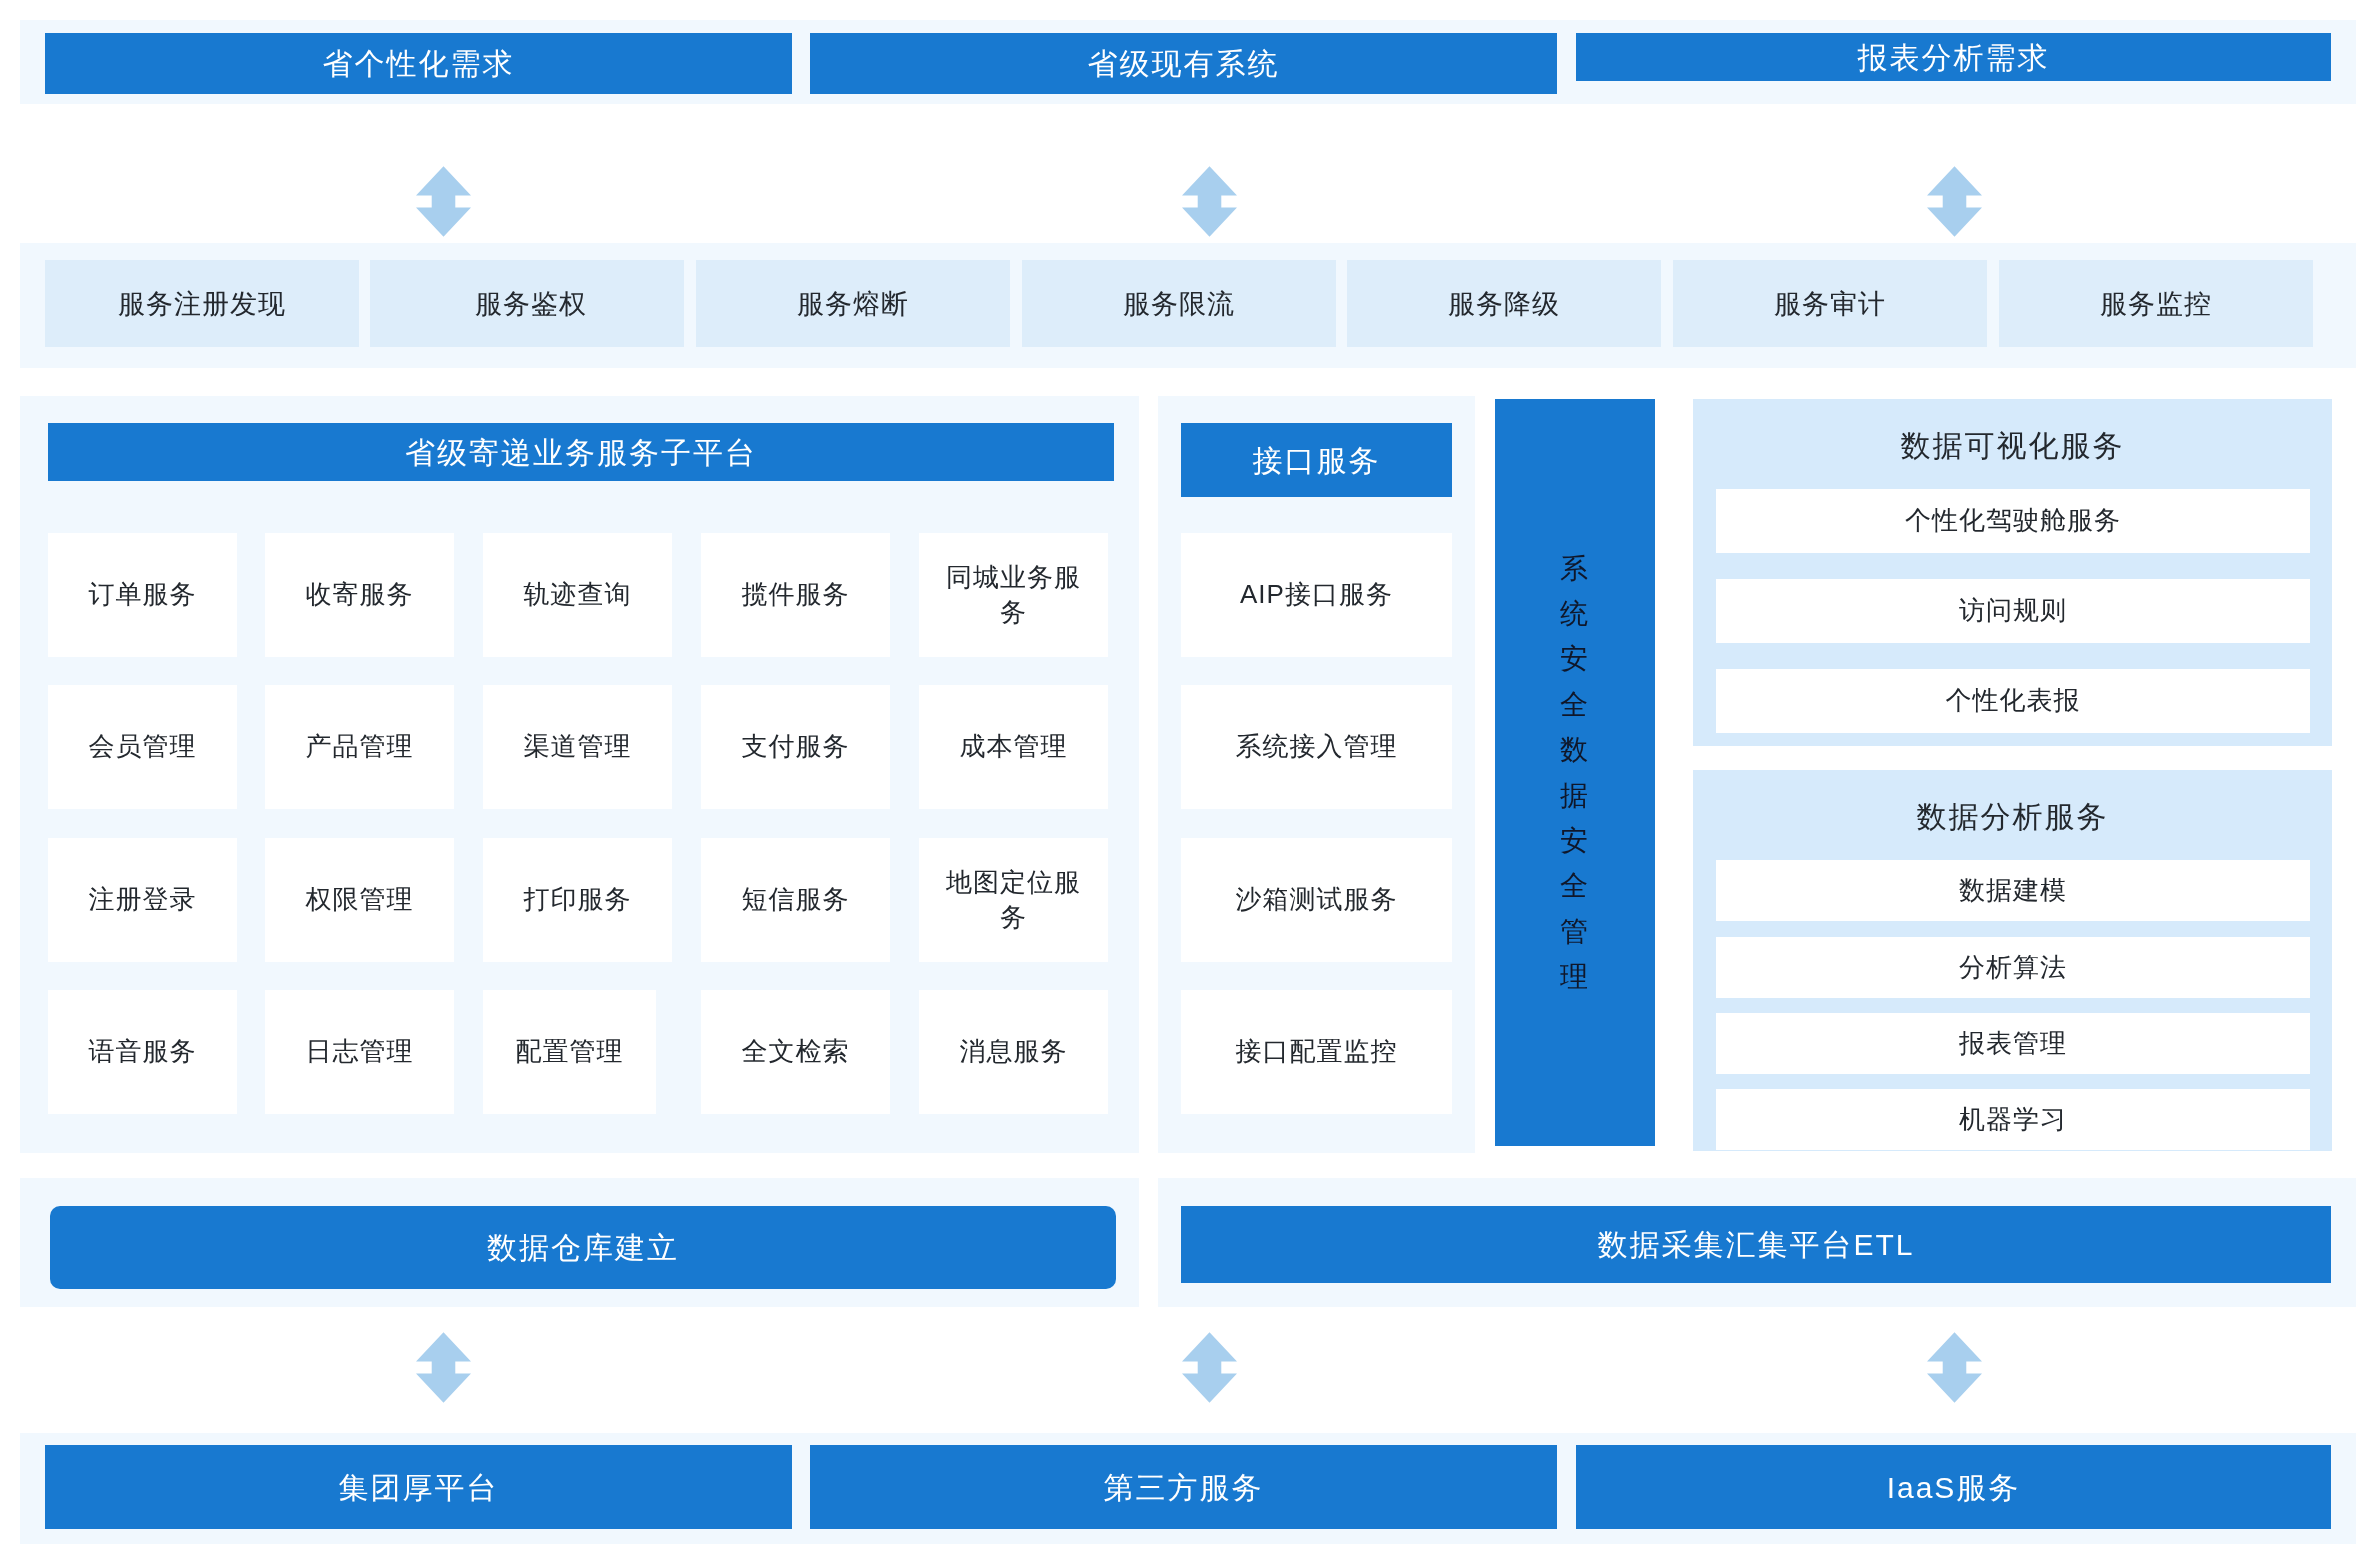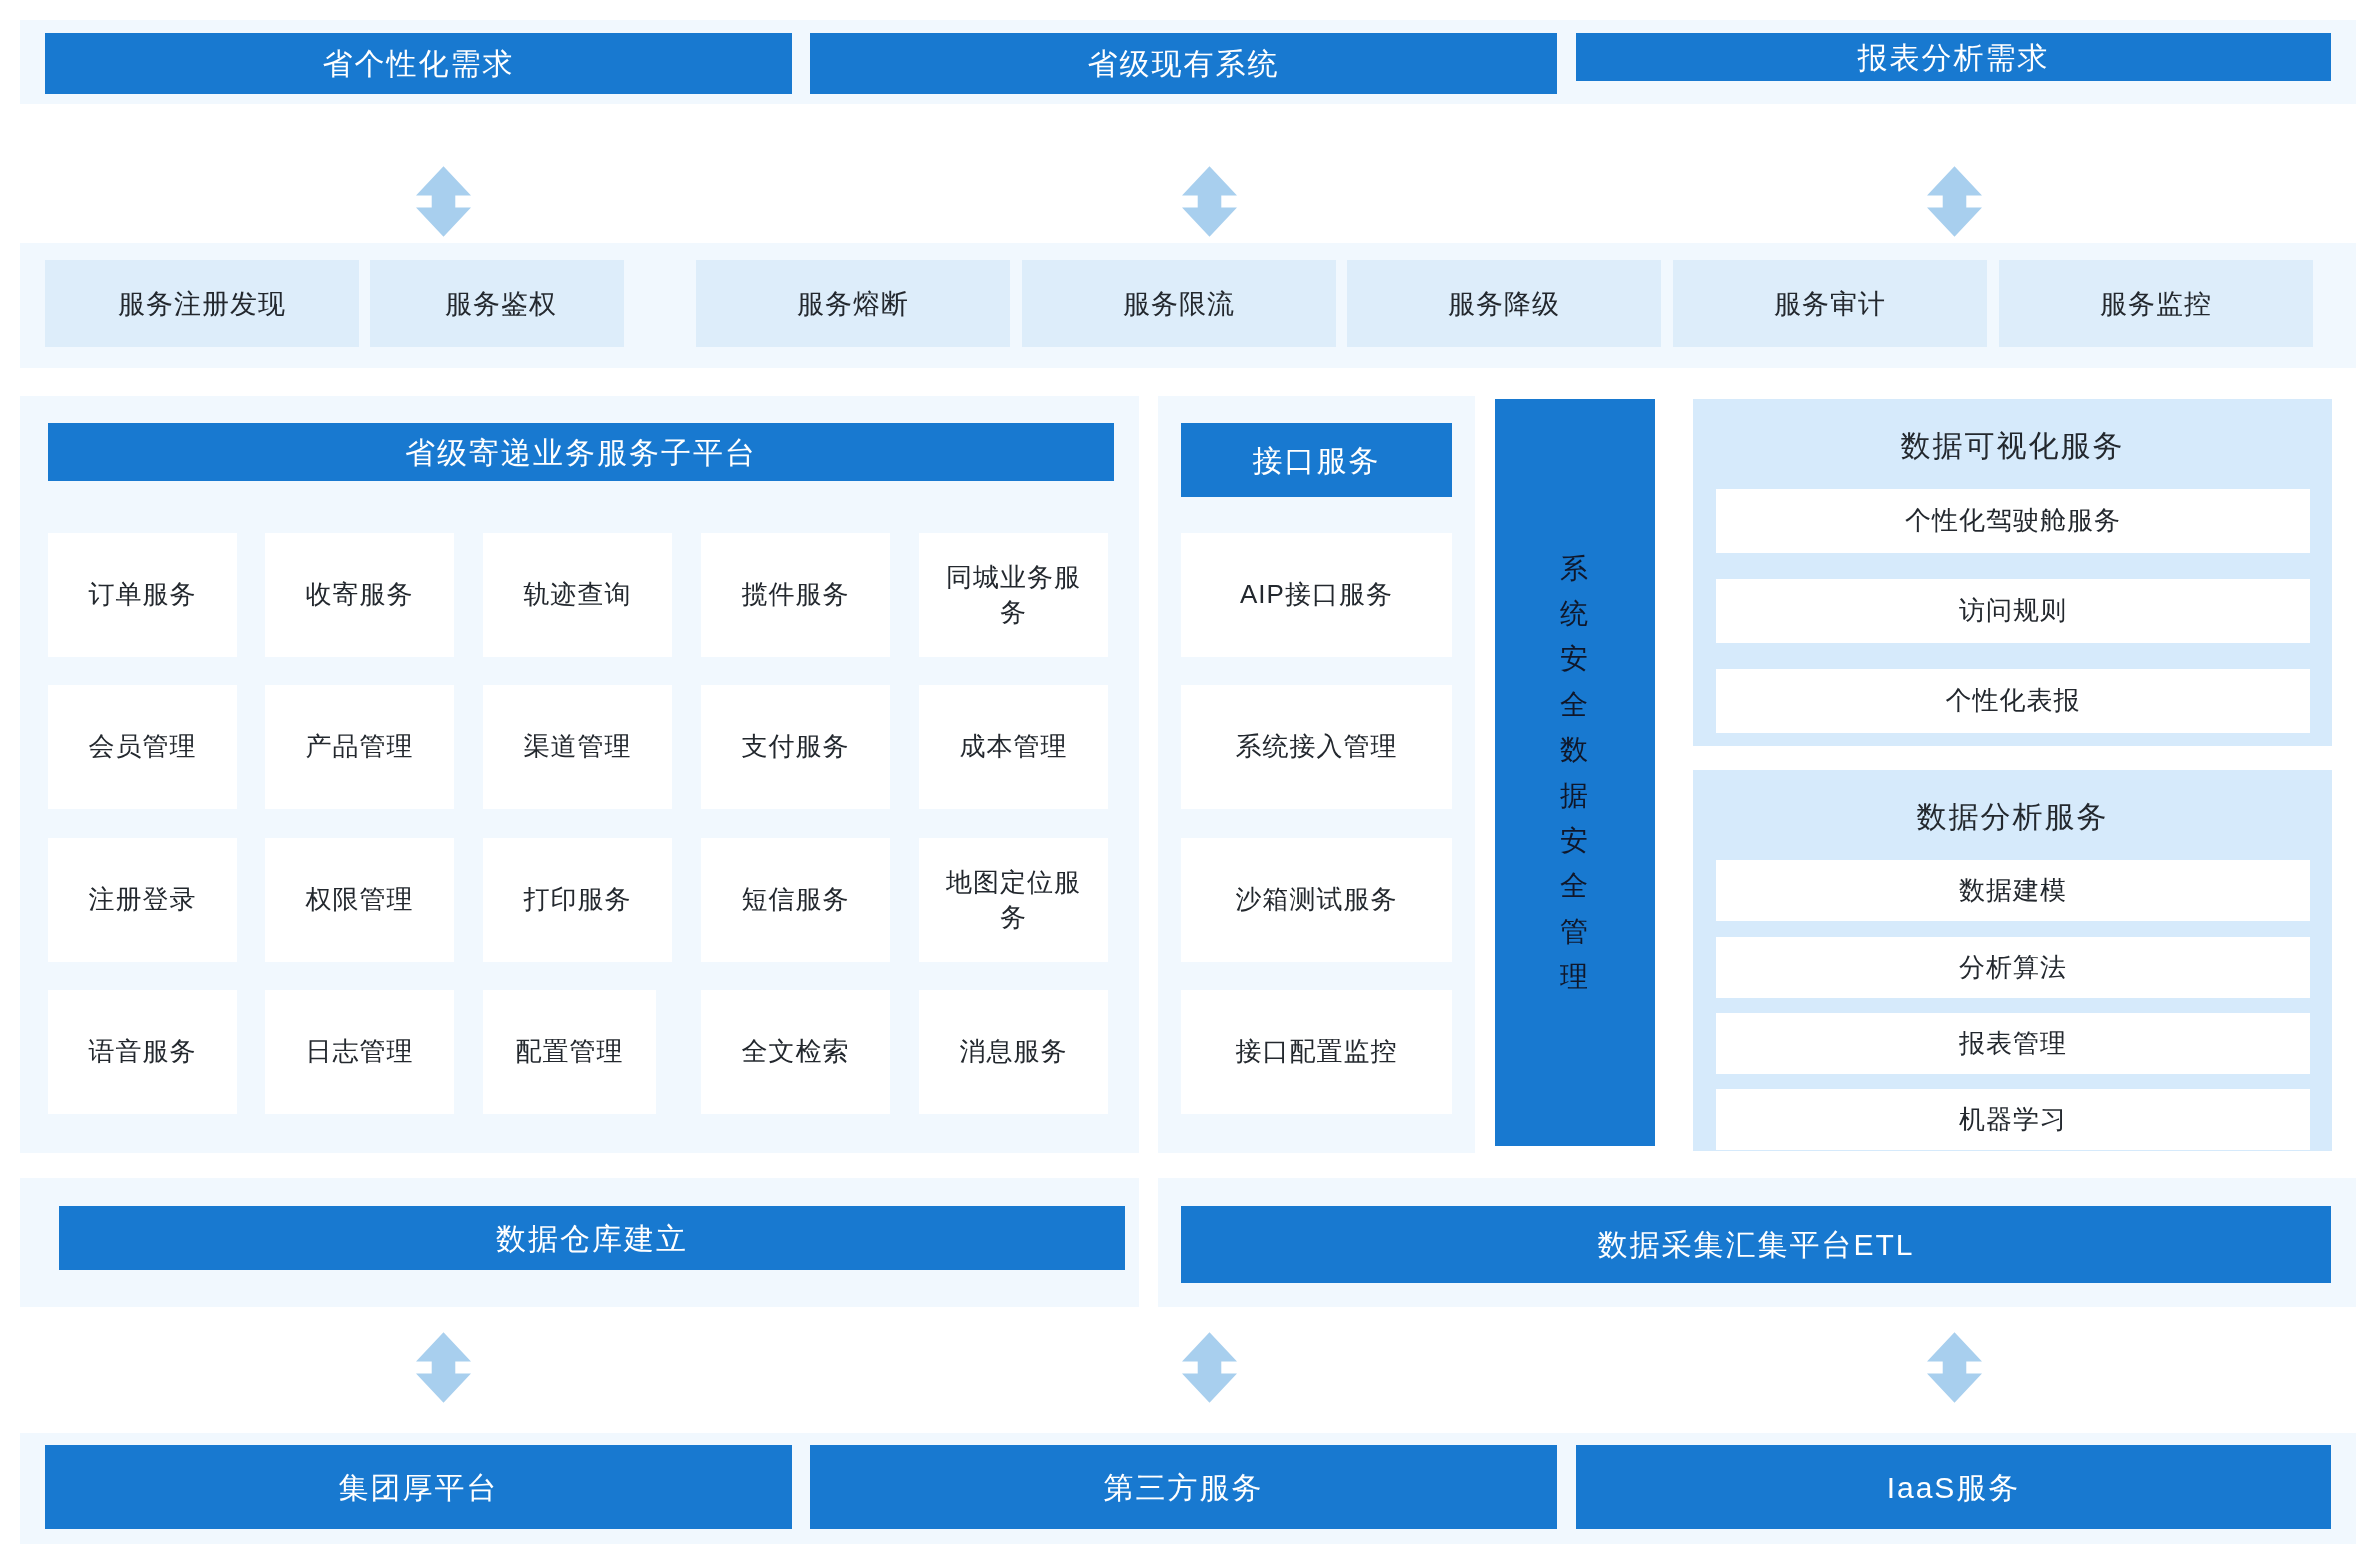--- a/index.html
+++ b/index.html
@@ -130,7 +130,7 @@
   <div class="chip" style="position:absolute; left:45px; top:260px; width:314px; height:87px;">
     <span>服务注册发现</span>
   </div>
-  <div class="chip" style="position:absolute; left:370px; top:260px; width:254px; height:87px;padding-left:8px;">
+  <div class="chip" style="position:absolute; left:370px; top:260px; width:314px; height:87px;padding-left:8px;">
     <span>服务鉴权</span>
   </div>
   <div class="chip" style="position:absolute; left:696px; top:260px; width:314px; height:87px;">

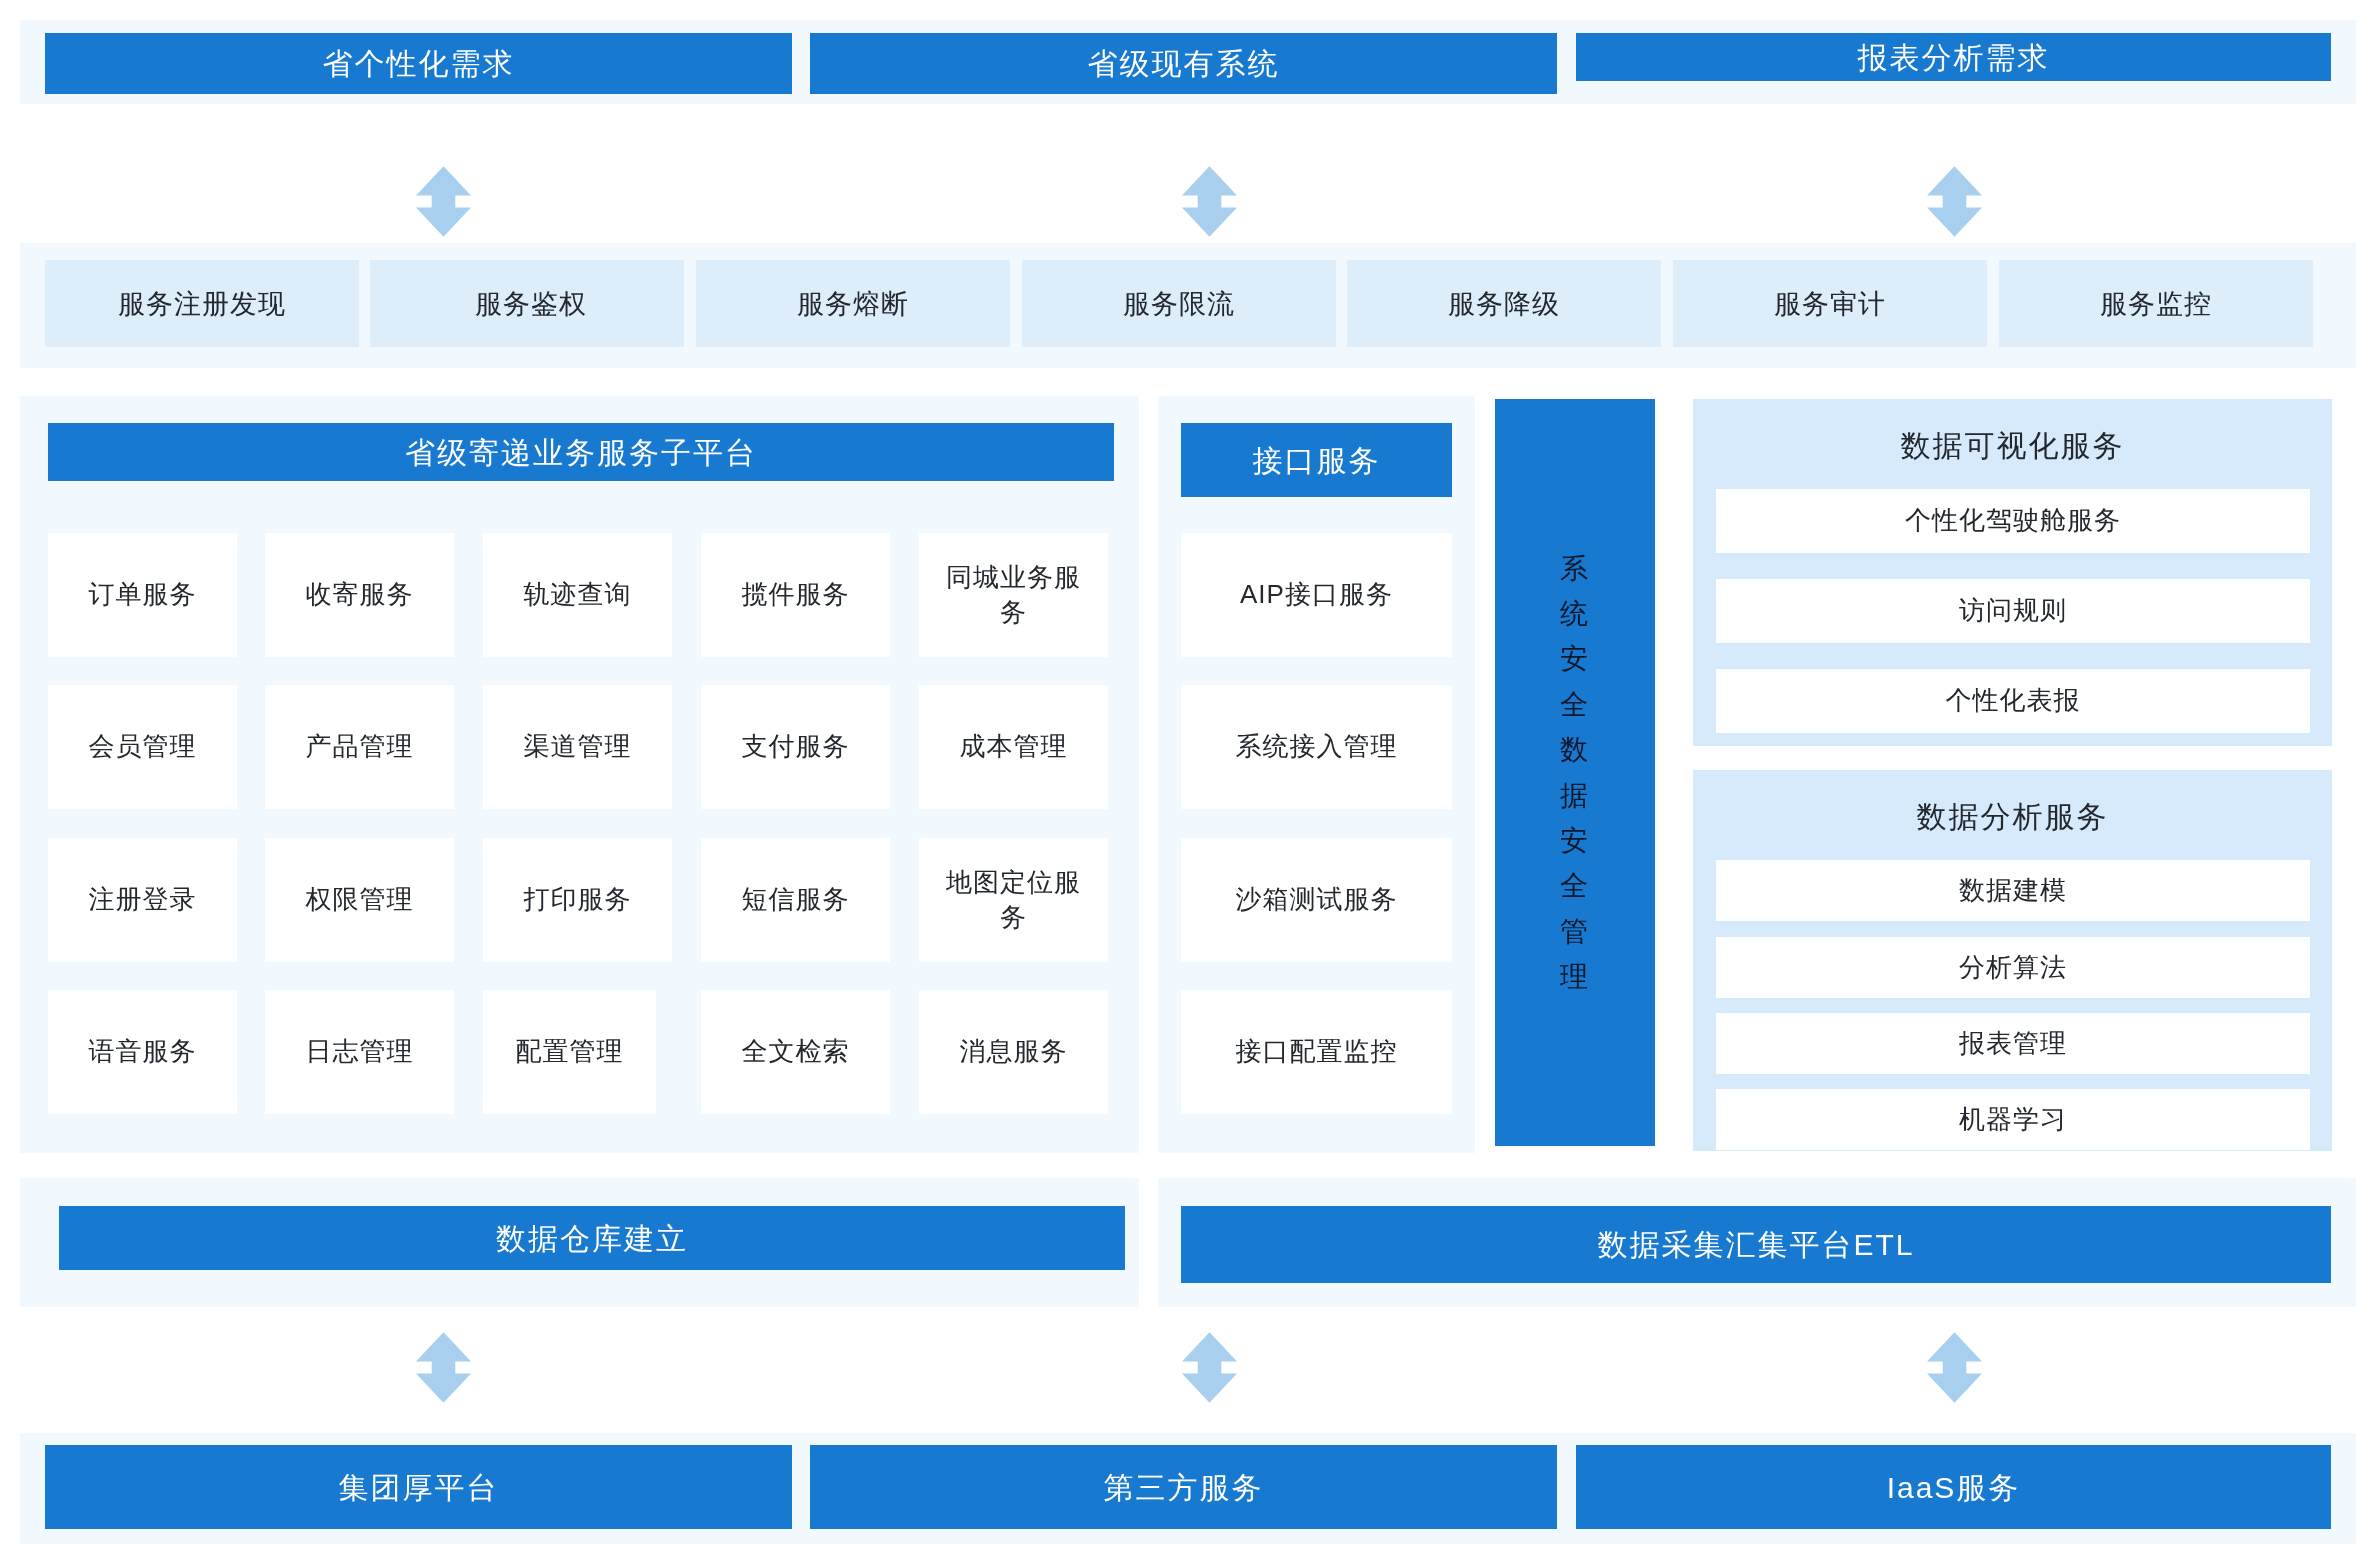--- a/index.html
+++ b/index.html
@@ -275,7 +275,7 @@
   <div class="band" style="left:20px; top:1178px; width:1119px; height:129px;"></div>
   <div class="band" style="left:1158px; top:1178px; width:1198px; height:129px;"></div>
 
-  <div class="blue-box" style="position:absolute; left:59px; top:1206px; width:1066px; height:64px;">
+  <div class="blue-box" style="position:absolute; left:50px; top:1206px; width:1066px; height:83px;border-radius:10px;">
     <span>数据仓库建立</span>
   </div>
   <div class="blue-box" style="position:absolute; left:1181px; top:1206px; width:1150px; height:77px;">

